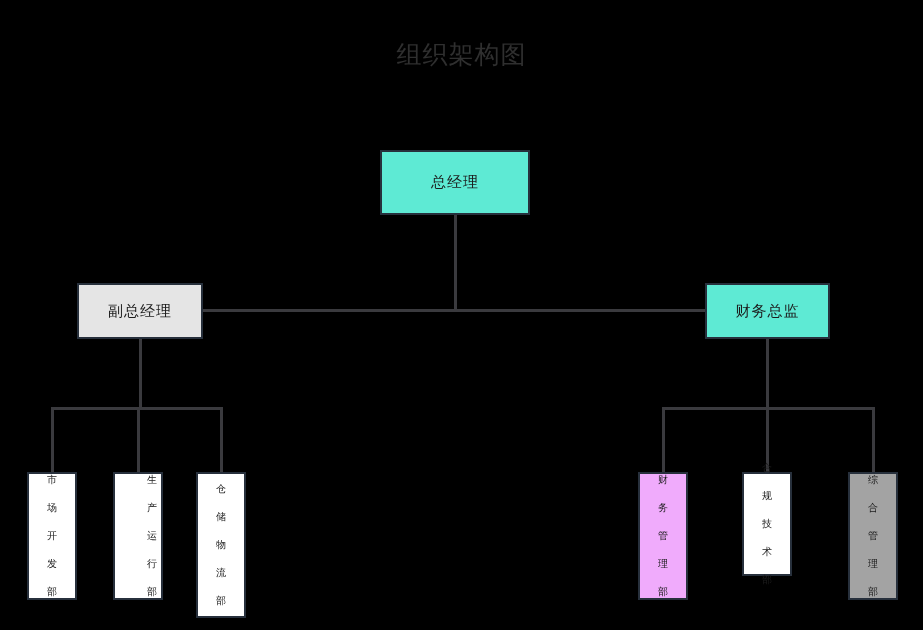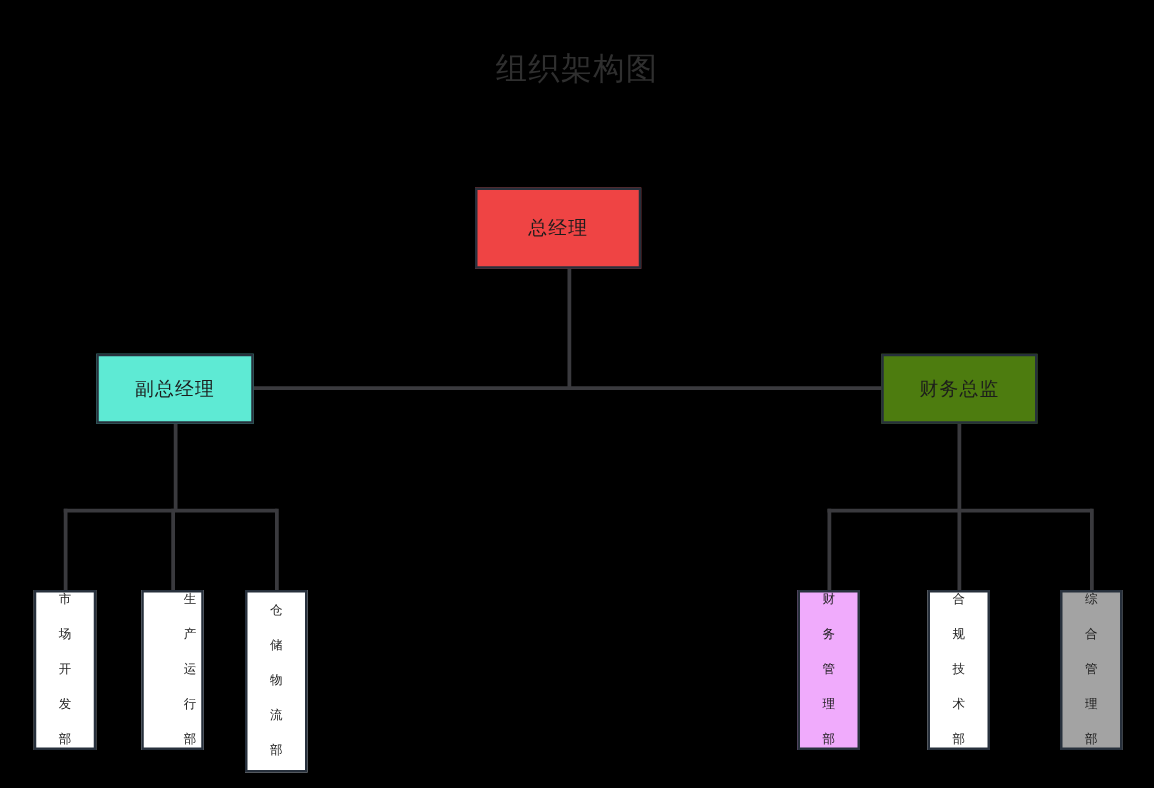--- a/index.html
+++ b/index.html
@@ -91,7 +91,7 @@
       <div class="conn v" style="left: 872px; top: 407px; height: 66px; background: rgb(58, 58, 62);"></div>
     </div>
   <div id="node-layer">
-      <div class="node level-1" style="left: 380px; top: 150px; width: 133px; height: 65px; border-color: rgb(39, 48, 60); background: #ef4444; text-align: center;">
+      <div class="node level-1" style="left: 380px; top: 150px; width: 150px; height: 65px; border-color: rgb(39, 48, 60); background: #5eead4; text-align: center;">
         <span>总经理</span>
       </div>
       <div class="node level-2" style="left: 77px; top: 283px; width: 126px; height: 56px; border-color: rgb(39, 48, 60); background: #5eead4;">

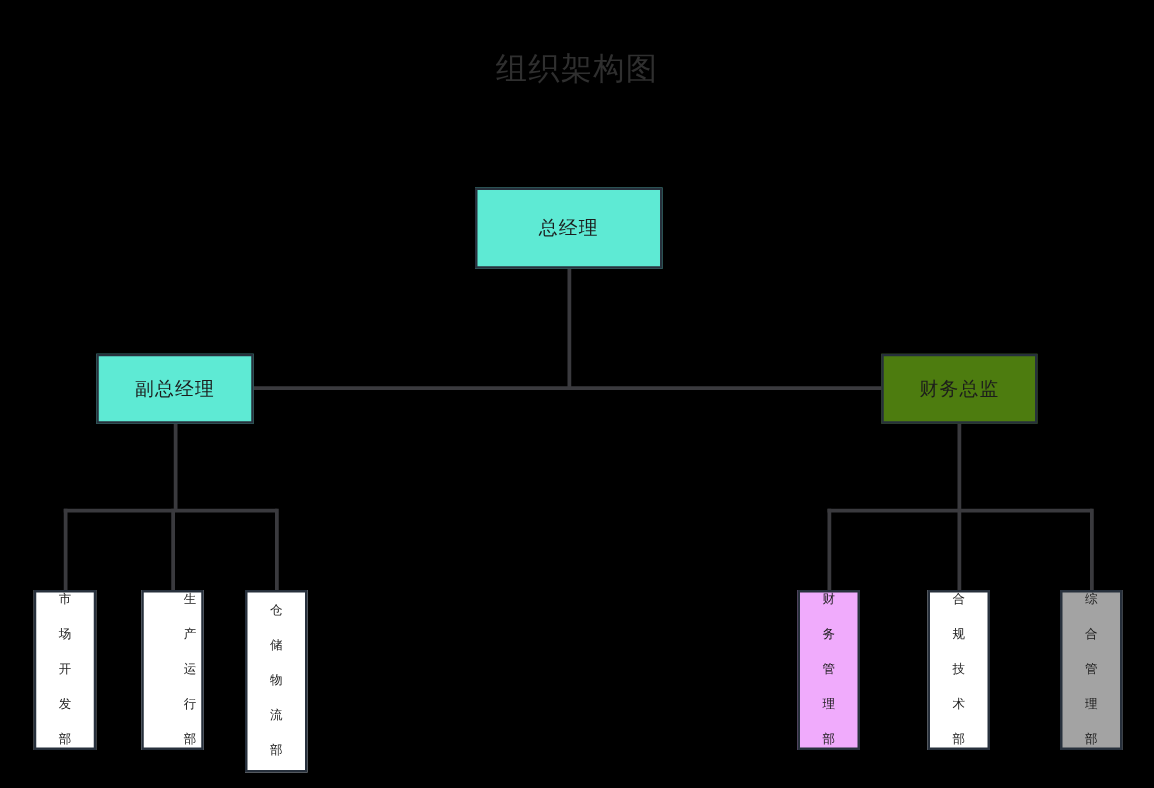--- a/index.html
+++ b/index.html
@@ -94,7 +94,7 @@
       <div class="node level-1" style="left: 380px; top: 150px; width: 150px; height: 65px; border-color: rgb(39, 48, 60); background: #5eead4; text-align: center;">
         <span>总经理</span>
       </div>
-      <div class="node level-2" style="left: 77px; top: 283px; width: 126px; height: 56px; border-color: rgb(39, 48, 60); background: #5eead4;">
+      <div class="node level-2" style="left: 77px; top: 283px; width: 126px; height: 56px; border-color: rgb(39, 48, 60); background: #e5e5e5;">
         <span>副总经理</span>
       </div>
       <div class="node level-2" style="left: 705px; top: 283px; width: 125px; height: 56px; border-color: rgb(39, 48, 60); background: #4d7c0f;">

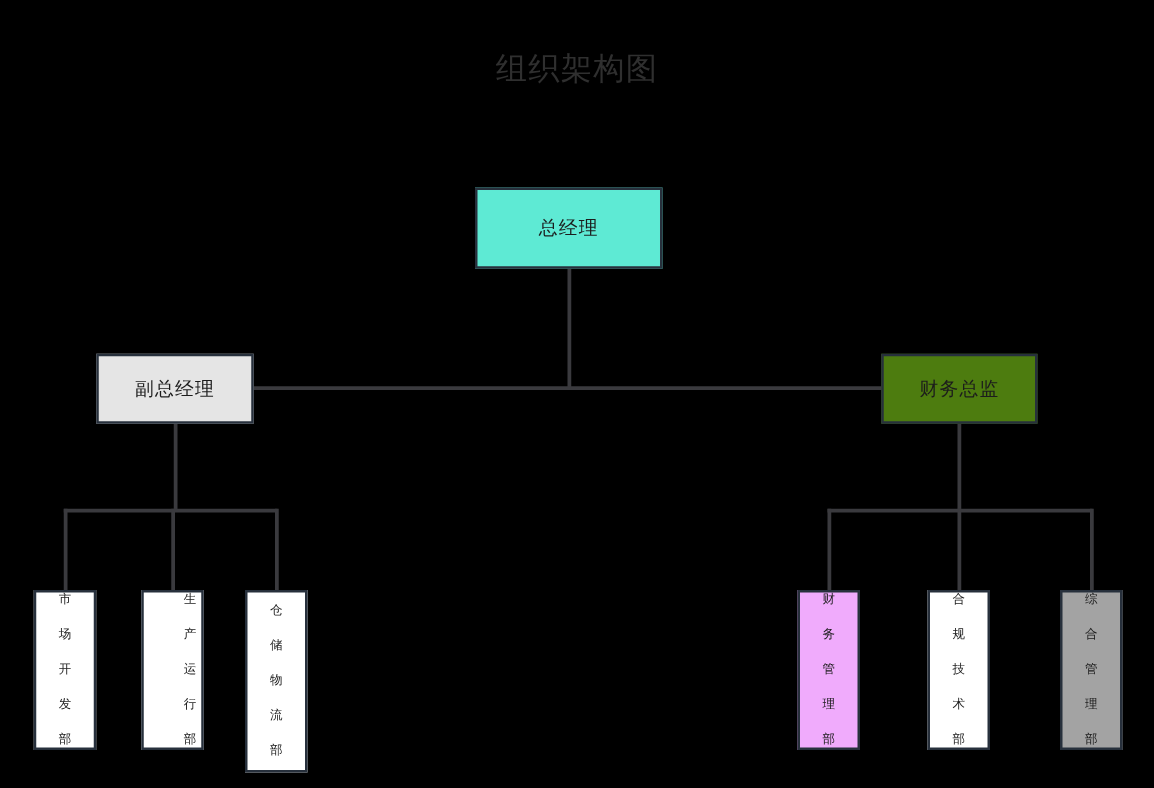--- a/index.html
+++ b/index.html
@@ -97,7 +97,7 @@
       <div class="node level-2" style="left: 77px; top: 283px; width: 126px; height: 56px; border-color: rgb(39, 48, 60); background: #e5e5e5;">
         <span>副总经理</span>
       </div>
-      <div class="node level-2" style="left: 705px; top: 283px; width: 125px; height: 56px; border-color: rgb(39, 48, 60); background: #4d7c0f;">
+      <div class="node level-2" style="left: 705px; top: 283px; width: 125px; height: 56px; border-color: rgb(39, 48, 60); background: #5eead4;">
         <span>财务总监</span>
       </div>
       <div class="node leaf" style="left: 27px; top: 472px; width: 50px; height: 128px; border-color: rgb(39, 48, 60); background: rgb(255, 255, 255);">

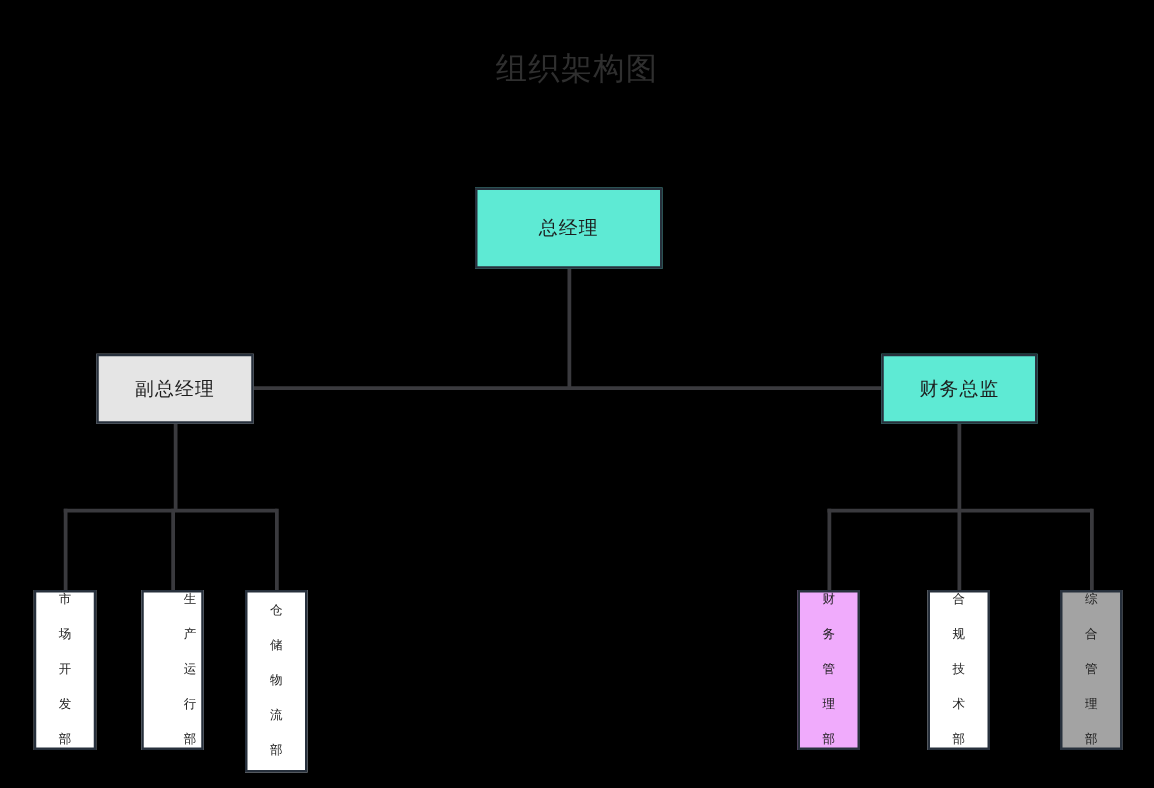--- a/index.html
+++ b/index.html
@@ -112,7 +112,7 @@
       <div class="node leaf" style="left: 638px; top: 472px; width: 50px; height: 128px; border-color: rgb(39, 48, 60); background: #f0abfc;">
         <span class="vtext">财务管理部</span>
       </div>
-      <div class="node leaf" style="left: 742px; top: 472px; width: 50px; height: 128px; border-color: rgb(39, 48, 60); background: rgb(255, 255, 255);">
+      <div class="node leaf" style="left: 742px; top: 472px; width: 50px; height: 104px; border-color: rgb(39, 48, 60); background: rgb(255, 255, 255);">
         <span class="vtext">合规技术部</span>
       </div>
       <div class="node leaf" style="left: 848px; top: 472px; width: 50px; height: 128px; border-color: rgb(39, 48, 60); background: #a3a3a3;">

